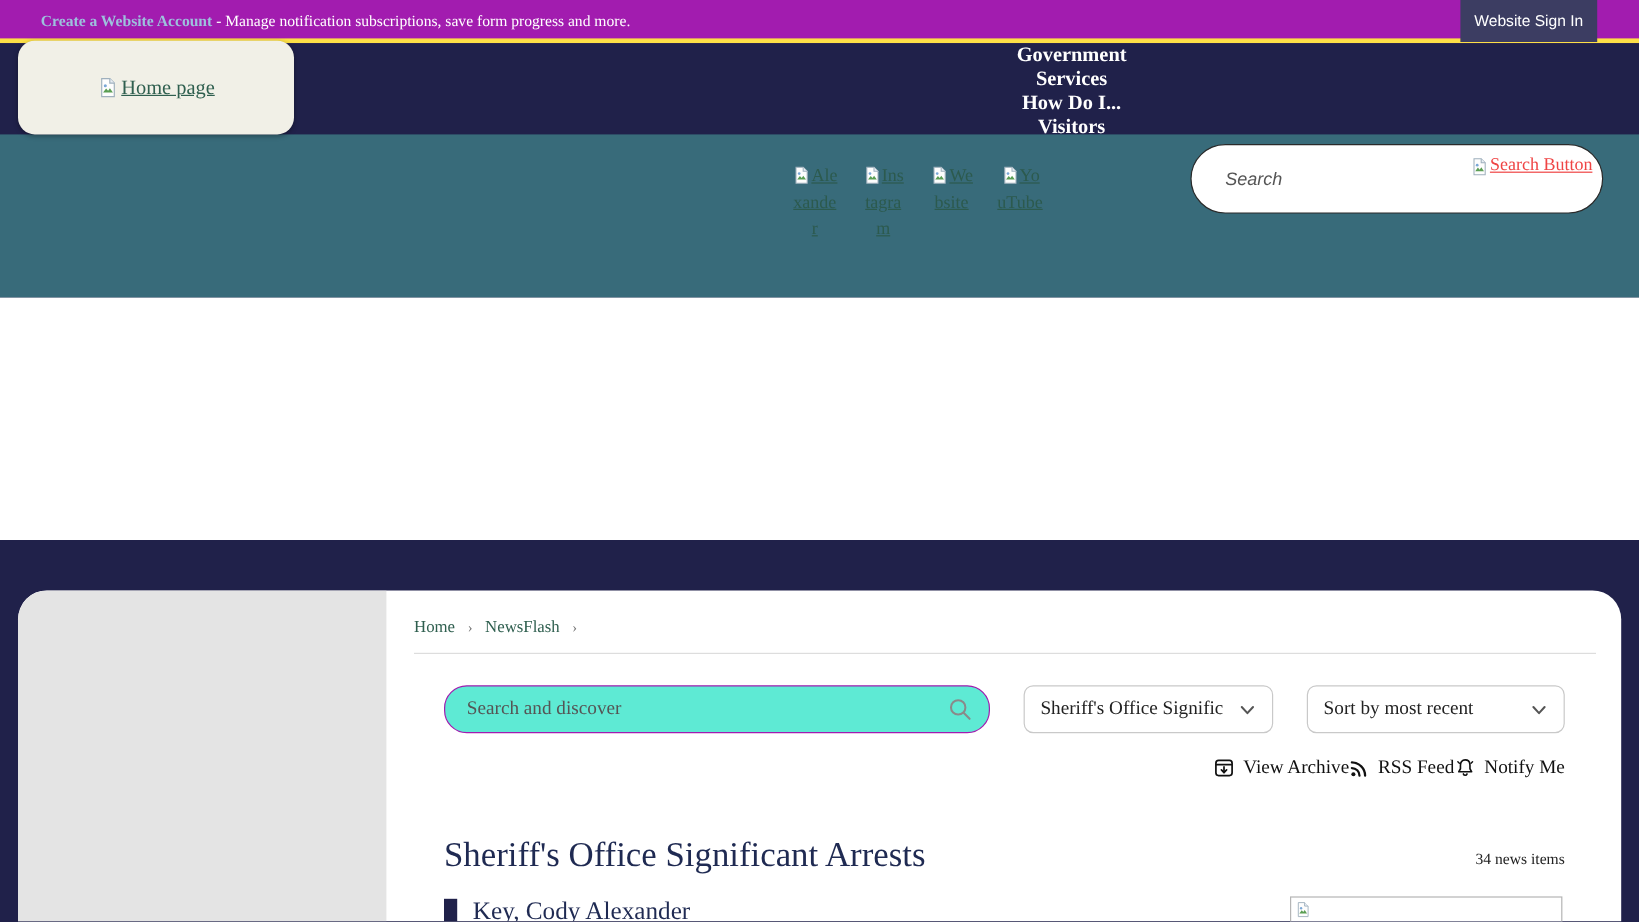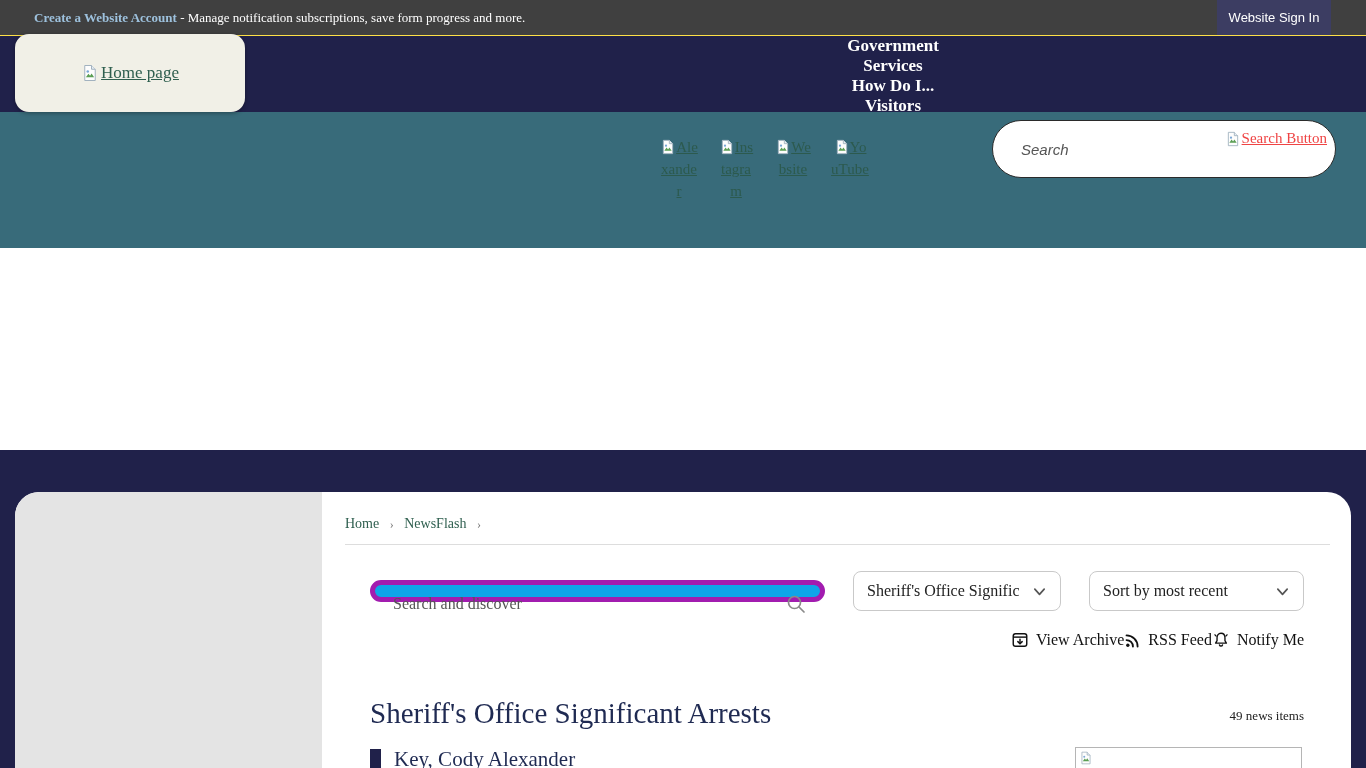--- a/index.html
+++ b/index.html
@@ -11,7 +11,7 @@
     color:#222;
   }
   
-  .topbar { position:absolute; top:0; left:0; width:1366px; height:36px; background:#404040; border-bottom:1px solid #fde047; }
+  .topbar { position:absolute; top:0; left:0; width:1366px; height:36px; background:#a21caf; border-bottom:4px solid #fde047; }
   .topbar-msg { position:absolute; left:34px; top:10px; font-size:13px; color:#fff; white-space:nowrap; }
   .topbar-msg .acct { color:#9dc1dd; font-weight:bold; text-decoration:none; cursor:pointer; }
   .signin-btn { position:absolute; right:35px; top:0; height:35px; width:114px; background:#3c3d62; color:#fff;

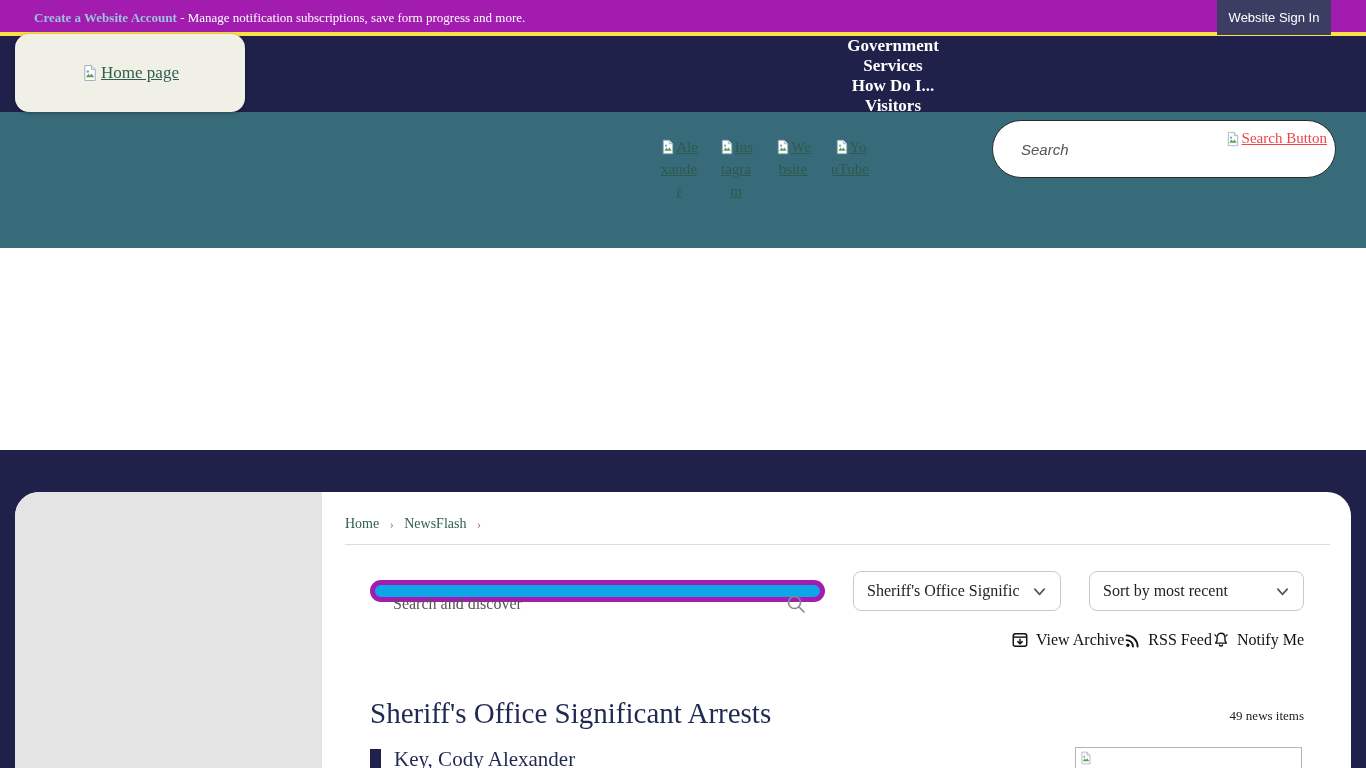--- a/index.html
+++ b/index.html
@@ -50,7 +50,7 @@
   .crumb-sep { color:#777; margin:0 7px; font-size:12px; }
   .divider { border-bottom:1px solid #ddd; margin-top:12px; width:985px; }
   .controls { display:flex; margin-top:26px; margin-left:25px; gap:28px; align-items:center; }
-  .search-discover { position:relative; width:455px; height:22px; border:5px solid #a21caf; border-radius:19px; background:#0ea5e9; }
+  .search-discover { position:relative; width:455px; height:40px; border:1px solid #a21caf; border-radius:19px; background:#5eead4; }
   .search-discover input { position:absolute; left:18px; top:7px; width:390px; height:24px; border:none; outline:none;
     font-family:"Liberation Serif", serif; font-size:16px; color:#333; background:transparent; }
   .search-discover input::placeholder { color:#555; }

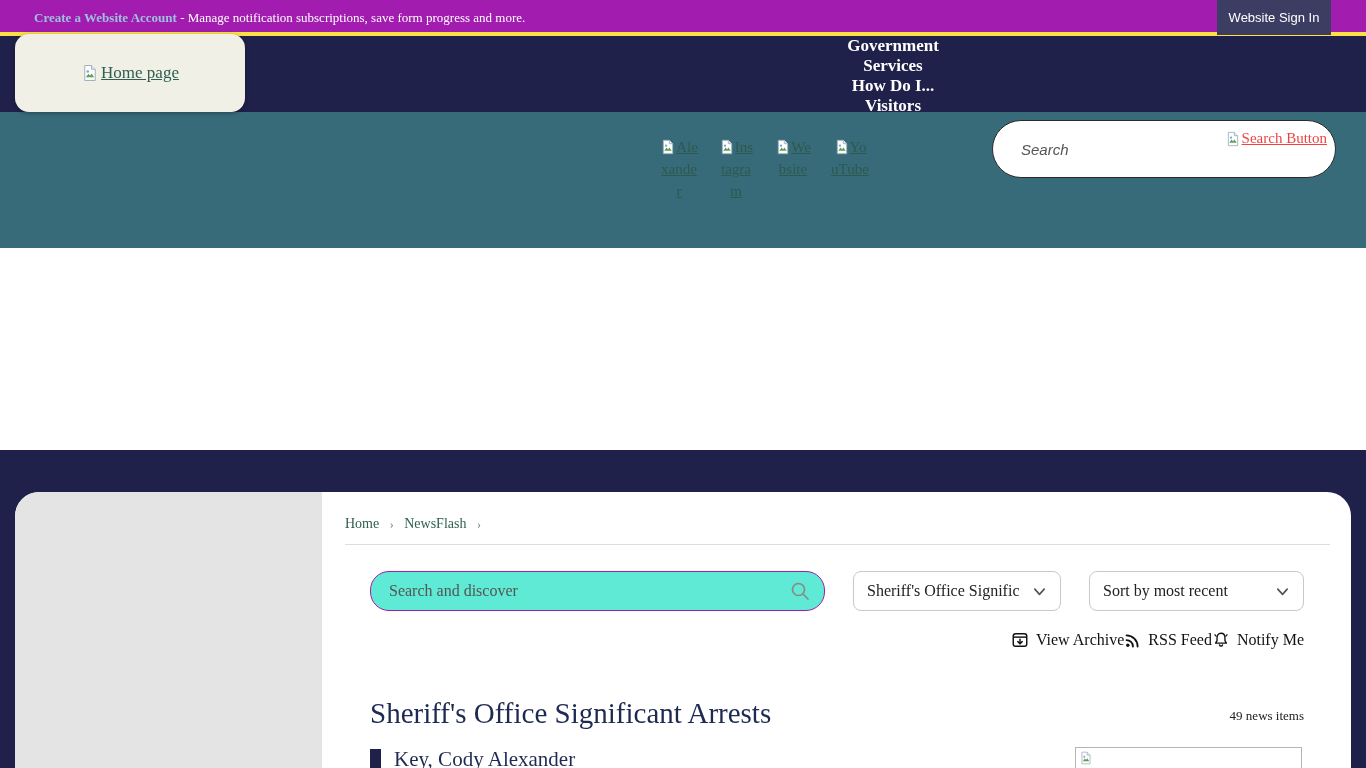--- a/index.html
+++ b/index.html
@@ -219,7 +219,7 @@
 
     <div class="title-row">
       <h1 class="page-title">Sheriff's Office Significant Arrests</h1>
-      <span class="news-count">49 news items</span>
+      <span class="news-count">34 news items</span>
     </div>
 
     <div class="news-item">

